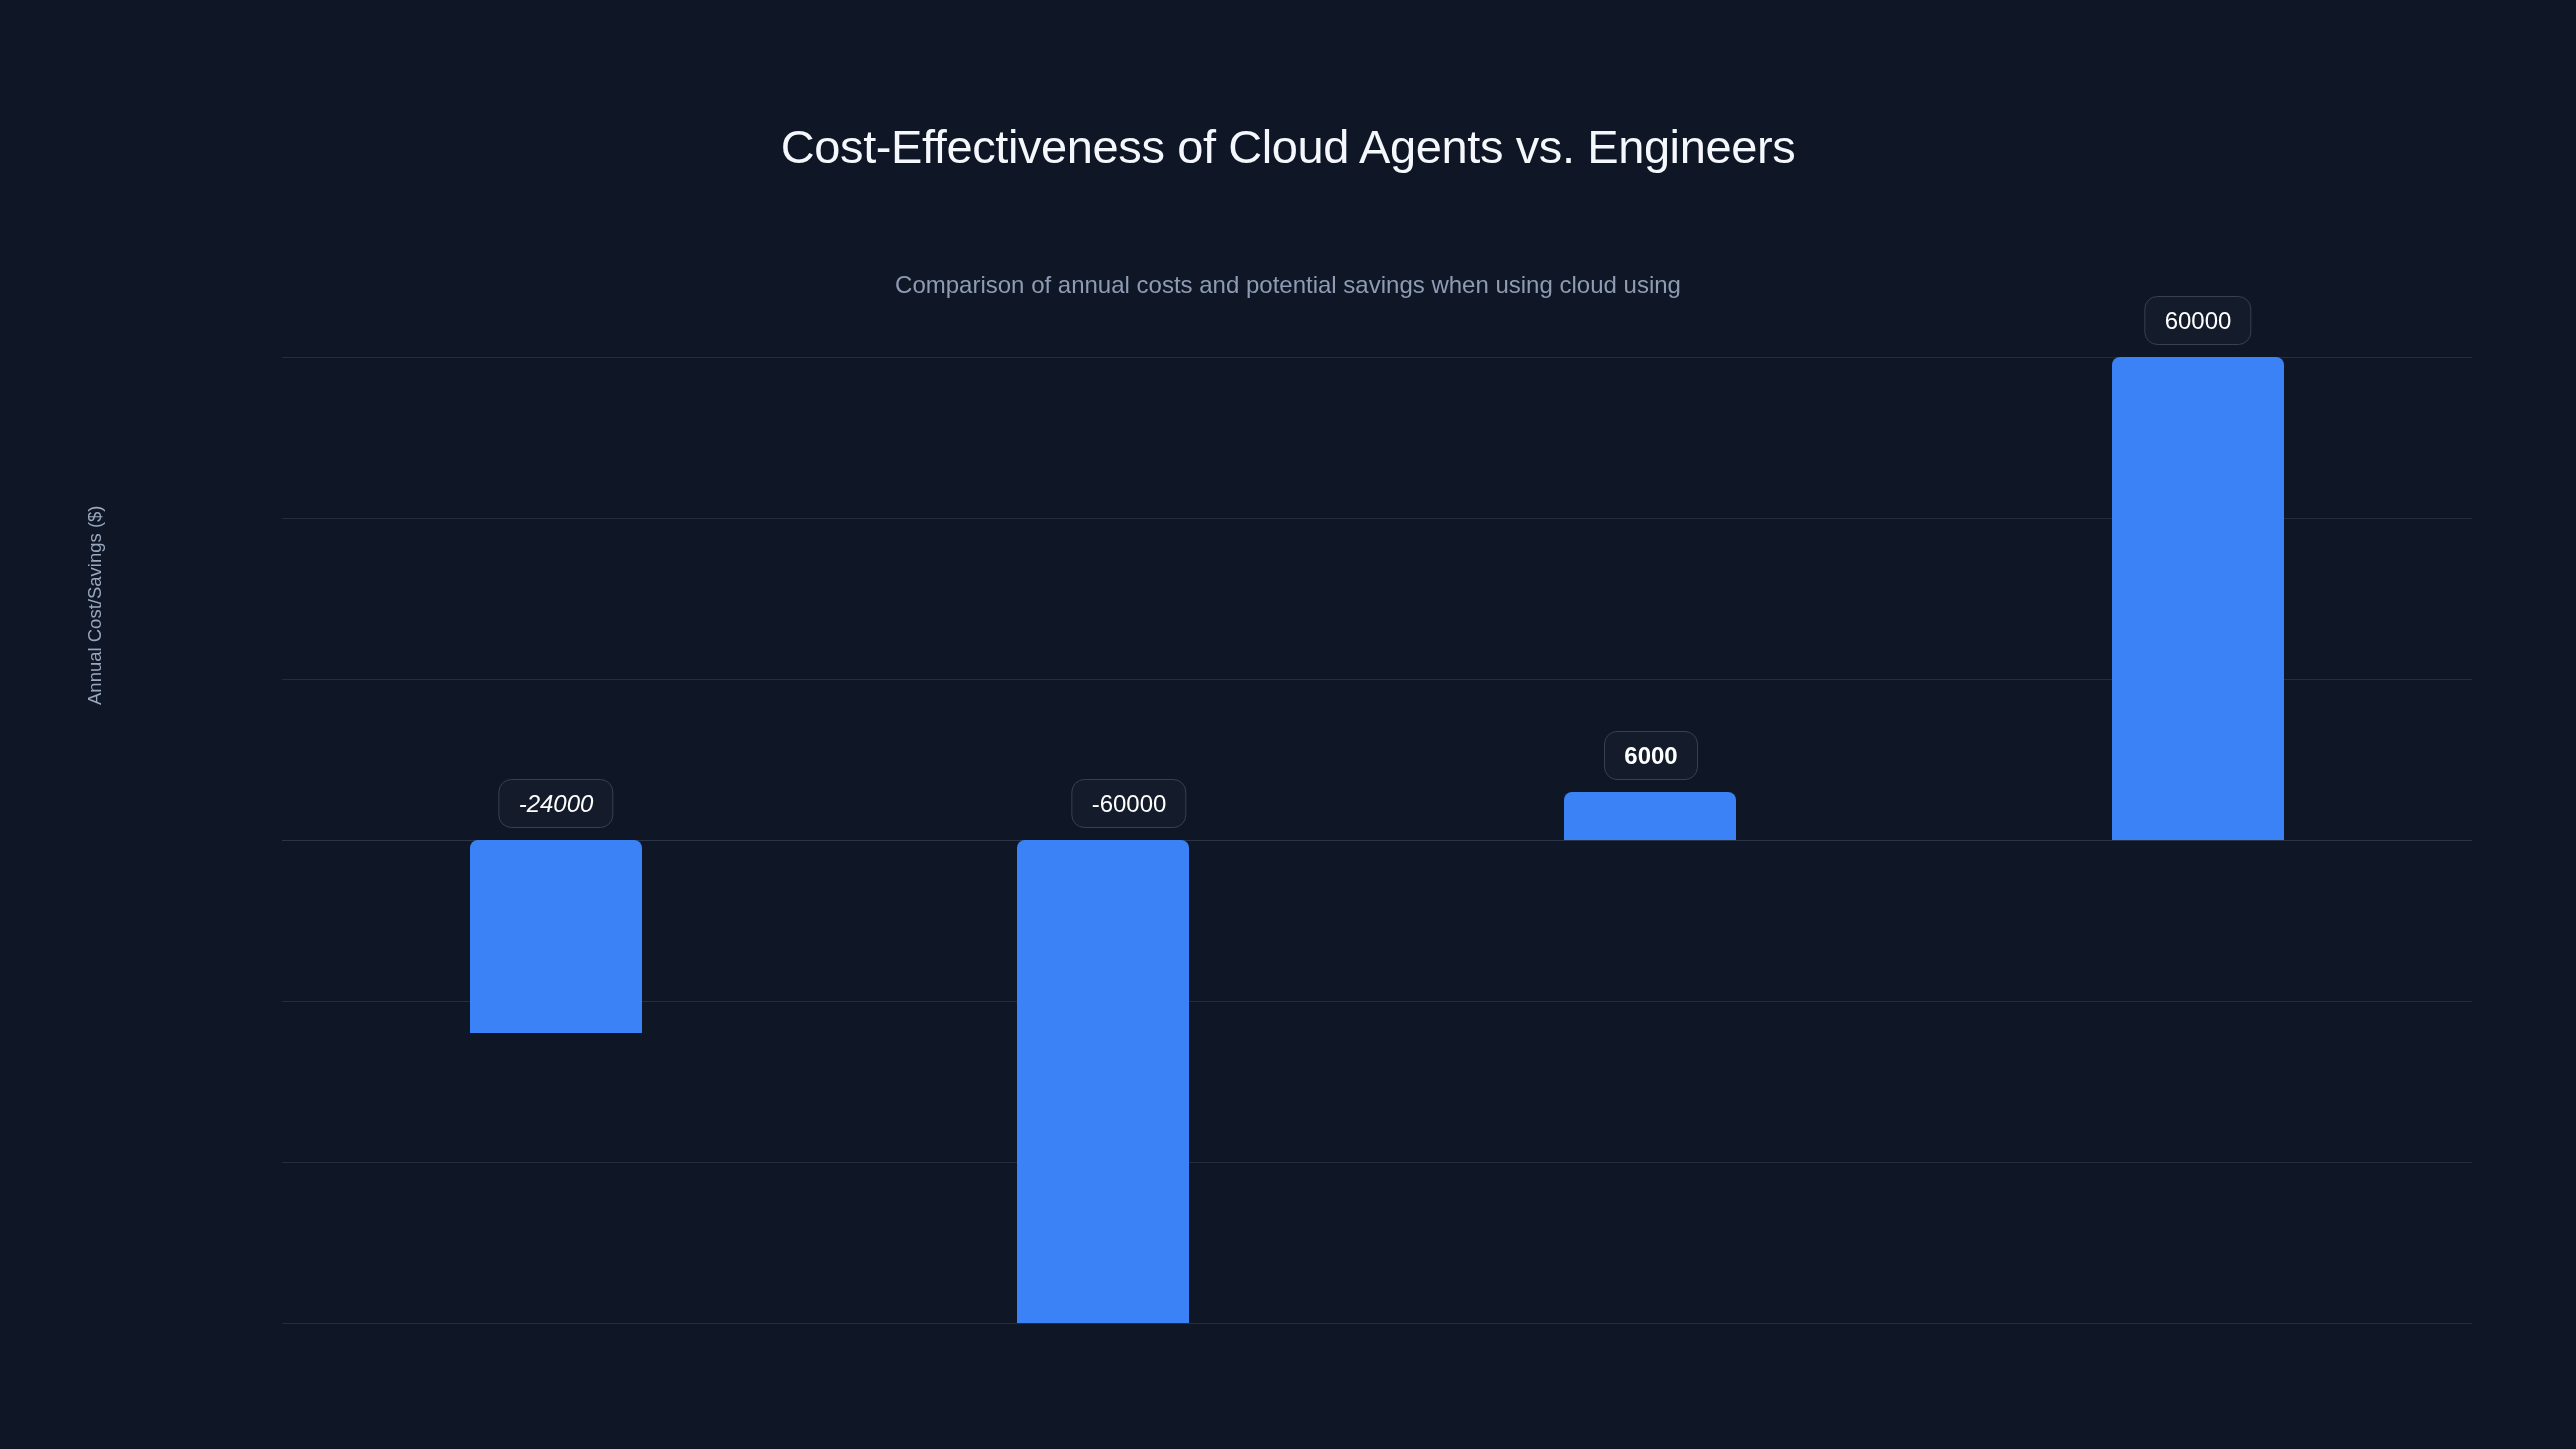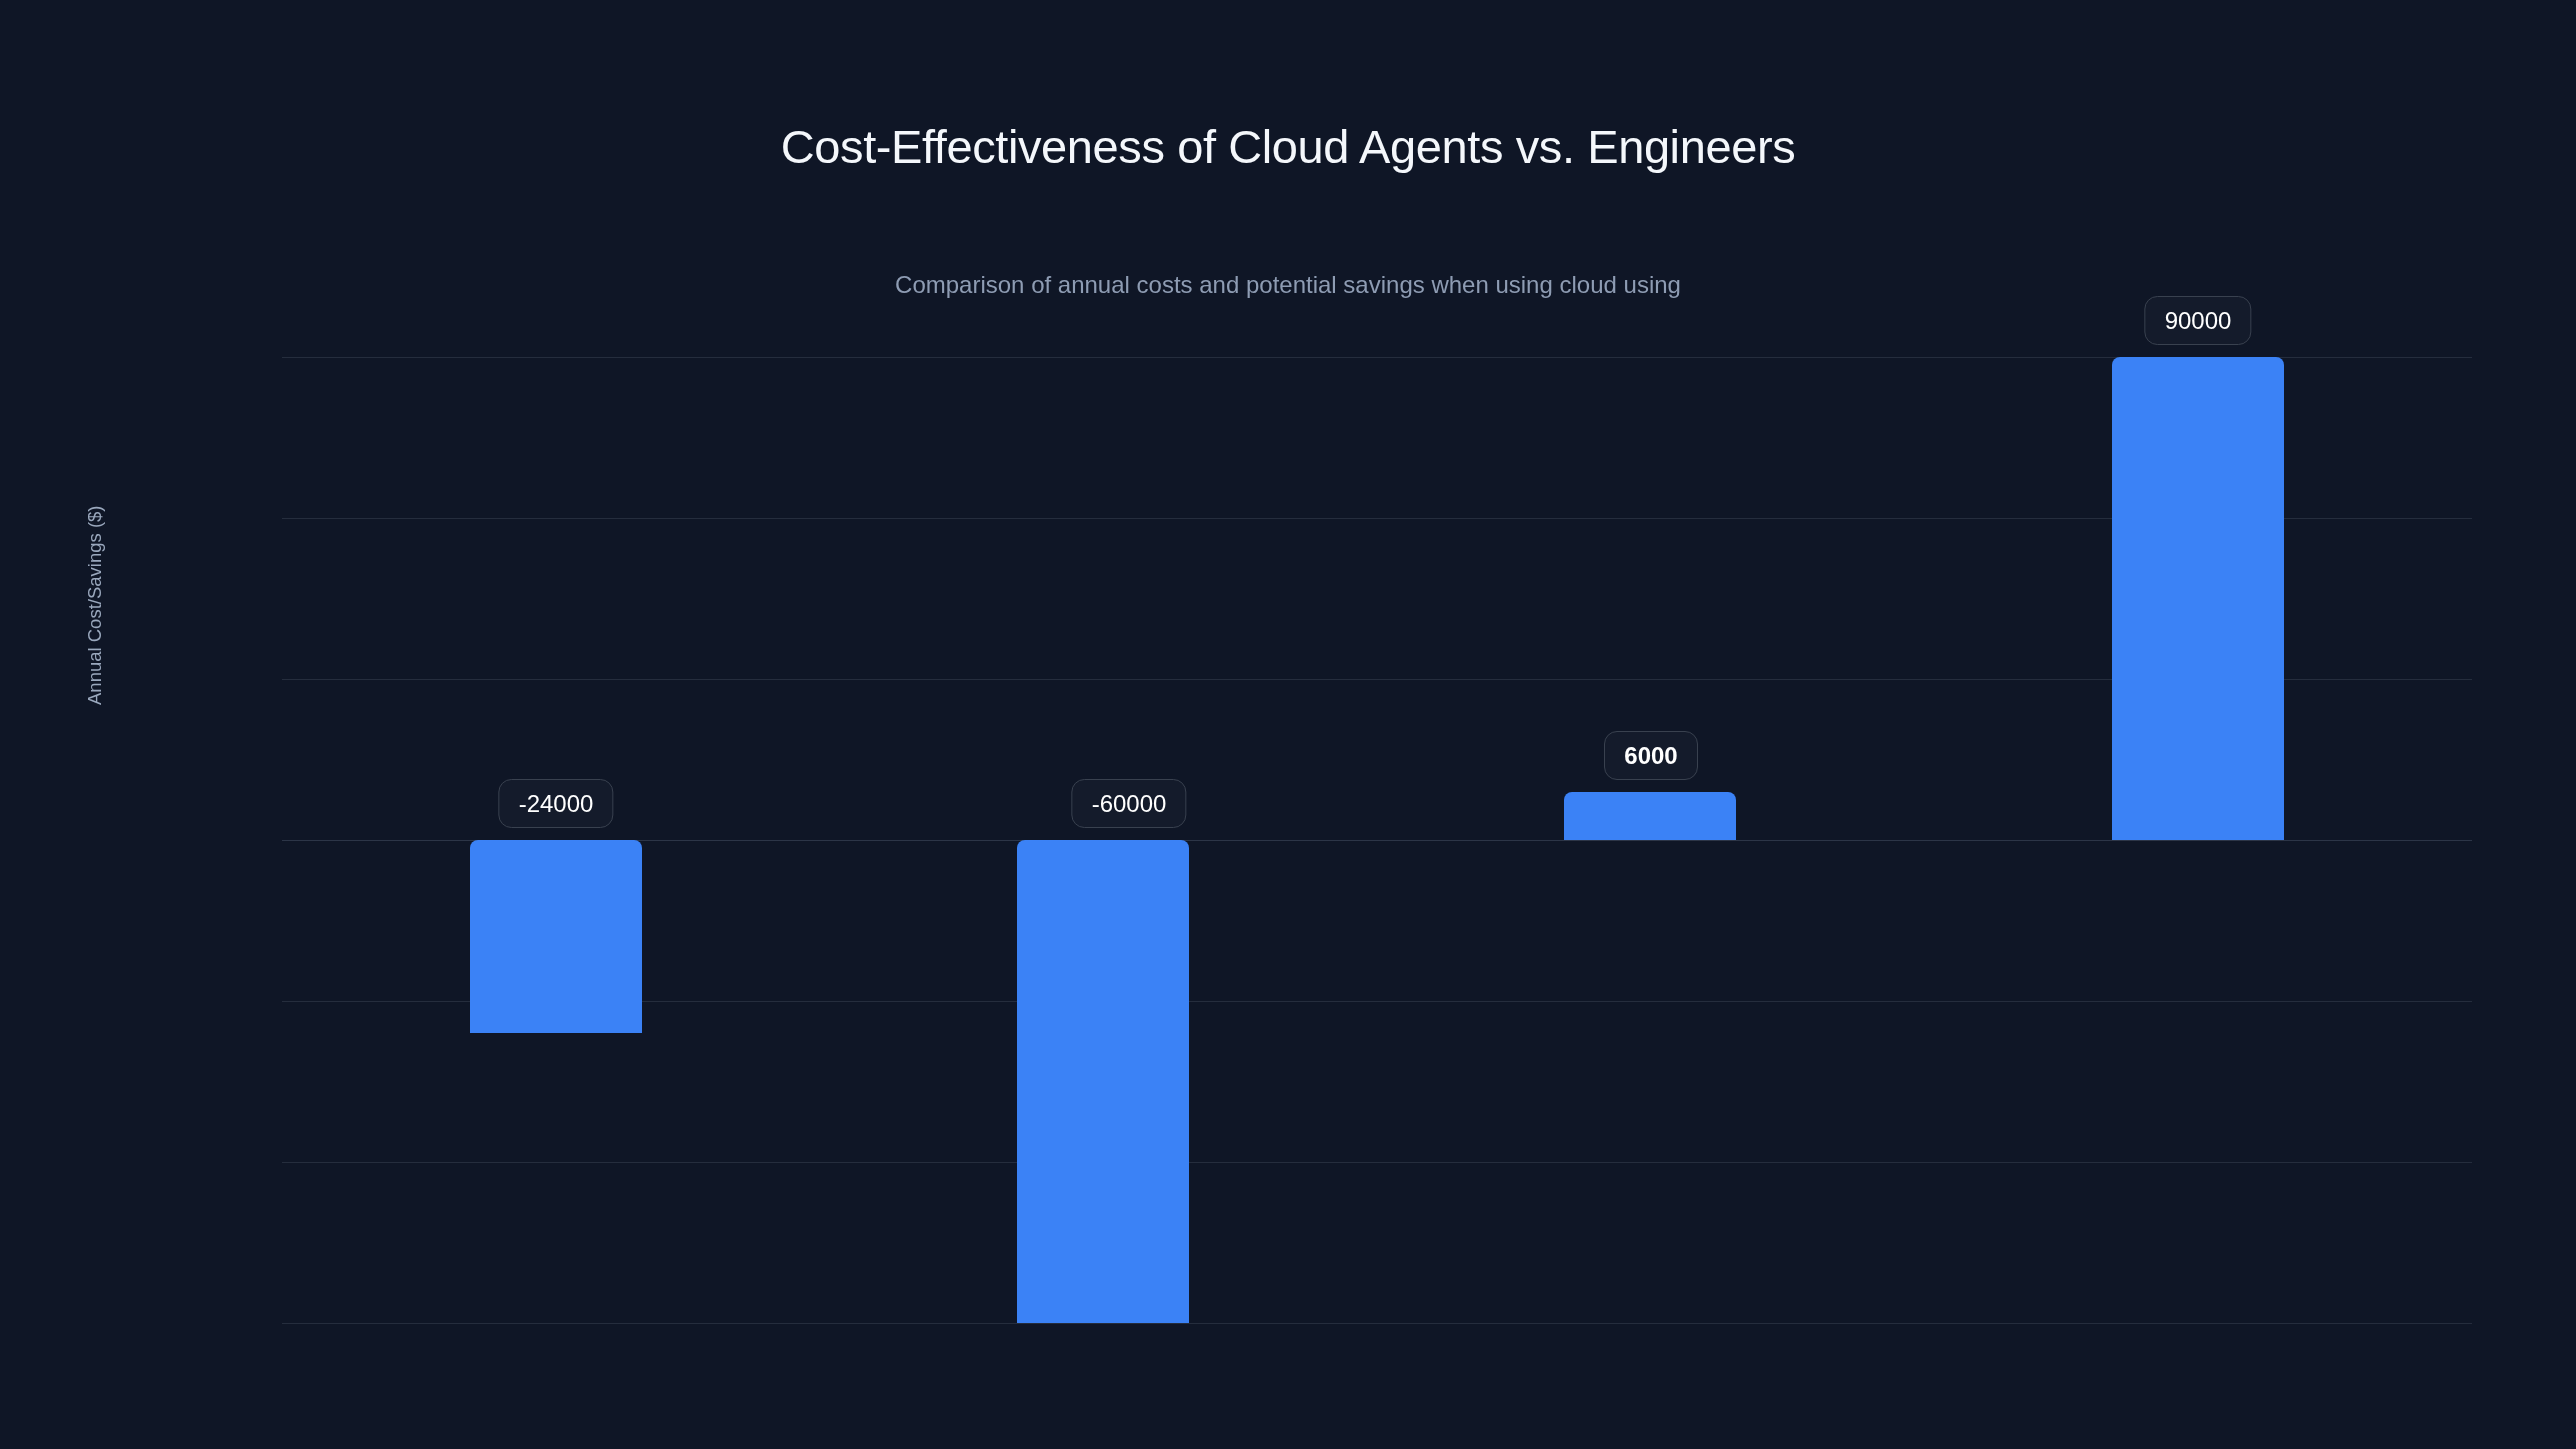--- a/index.html
+++ b/index.html
@@ -119,7 +119,7 @@
         <div class="value-chip" style="left: 274px; top: 422px;">-24000</div>
         <div class="value-chip" style="left: 847px; top: 422px;">-60000</div>
         <div class="value-chip" style="left: 1369px; top: 374px; font-weight: bold;">6000</div>
-        <div class="value-chip" style="left: 1916px; top: -61px;">90000</div>
+        <div class="value-chip" style="left: 1916px; top: -61px;">60000</div>
       </div>
     <div id="xticks-layer"></div>
   </div>

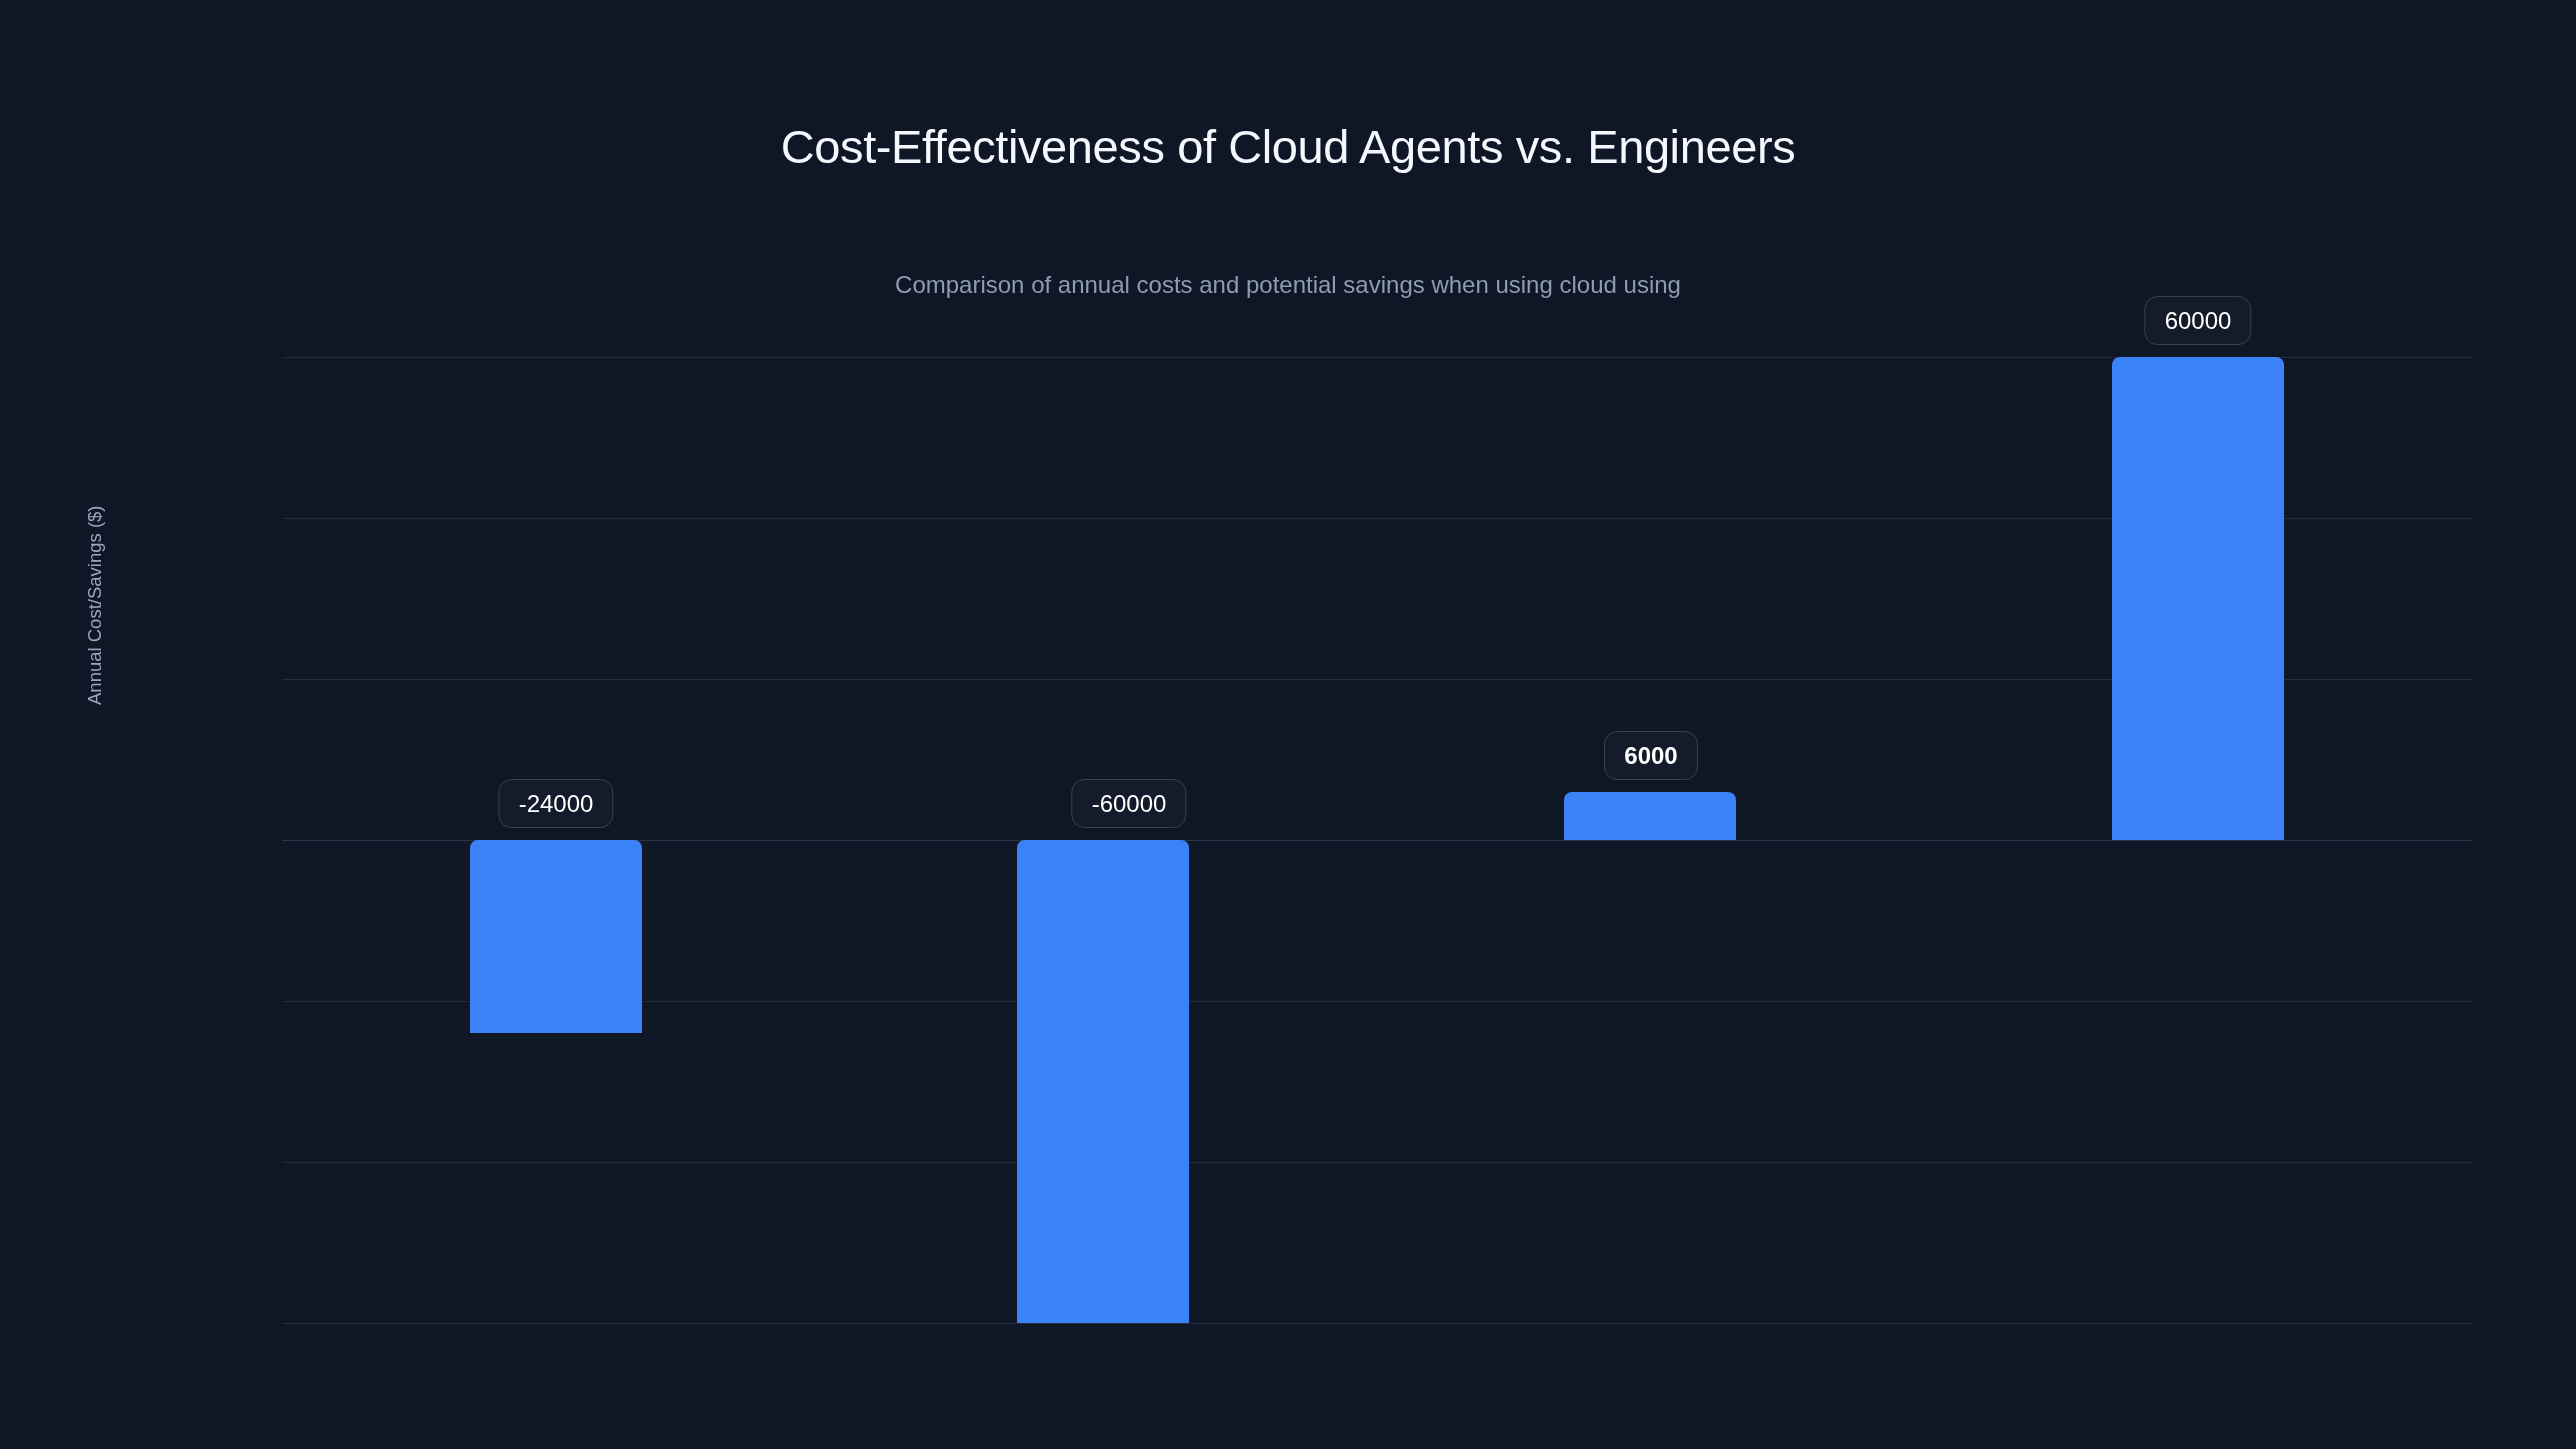--- a/index.html
+++ b/index.html
@@ -116,7 +116,7 @@
         <div class="bar positive" style="left: 1830px; top: 0px; width: 172px; height: 483px; background: rgb(59, 130, 246);"></div>
       </div>
     <div id="chips-layer">
-        <div class="value-chip" style="left: 274px; top: 422px;">-24000</div>
+        <div class="value-chip" style="left: 274px; top: 422px; font-style: italic;">-24000</div>
         <div class="value-chip" style="left: 847px; top: 422px;">-60000</div>
         <div class="value-chip" style="left: 1369px; top: 374px; font-weight: bold;">6000</div>
         <div class="value-chip" style="left: 1916px; top: -61px;">60000</div>

